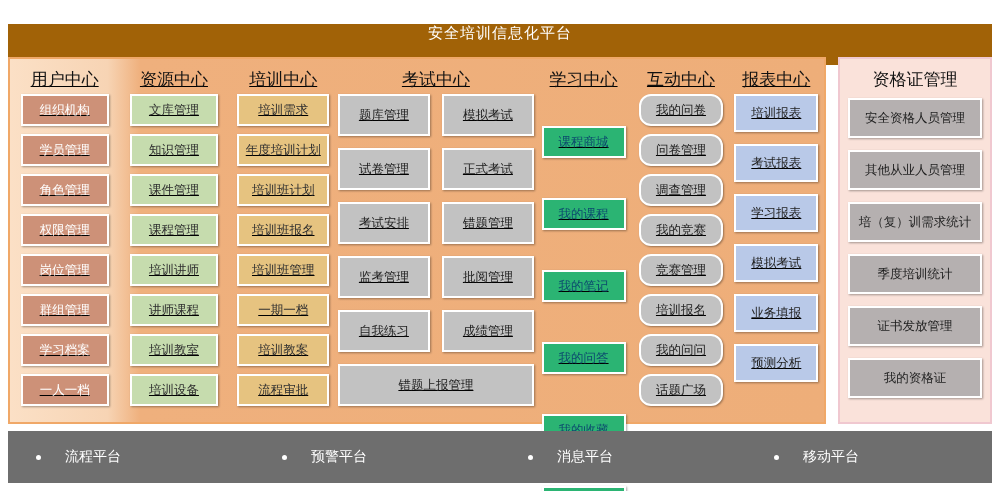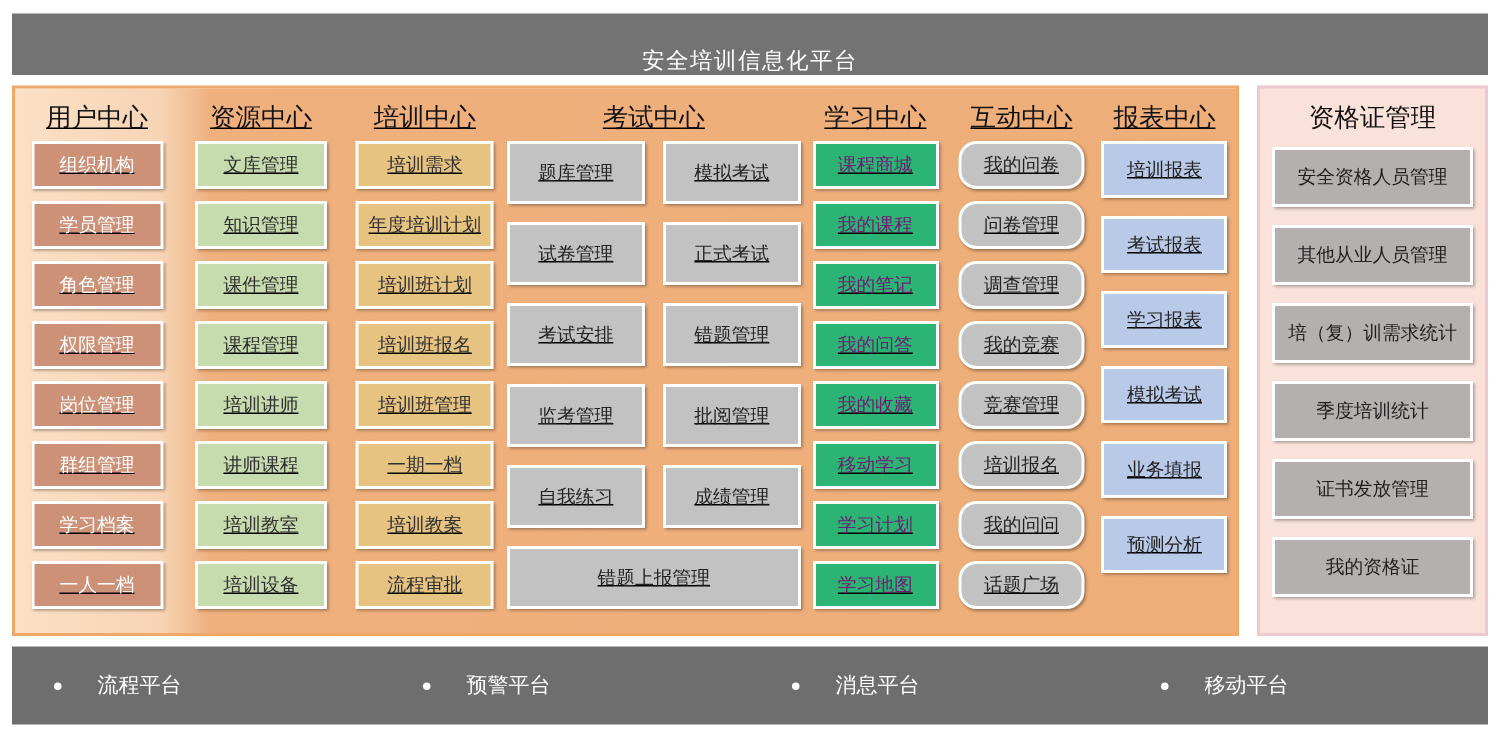--- a/index.html
+++ b/index.html
@@ -13,9 +13,9 @@
 
   
   .titlebar {
-    position: absolute; left: 8px; top: 9px; width: 984px; height: 41px;
-    background: #737373;
-    display: flex; align-items: flex-end; justify-content: center;
+    position: absolute; left: 8px; top: 24px; width: 984px; height: 41px;
+    background: #a16207;
+    display: flex; align-items: flex-start; justify-content: center;
   }
   .titlebar .t {
     color: #ffffff; font-size: 15px; letter-spacing: 1px;

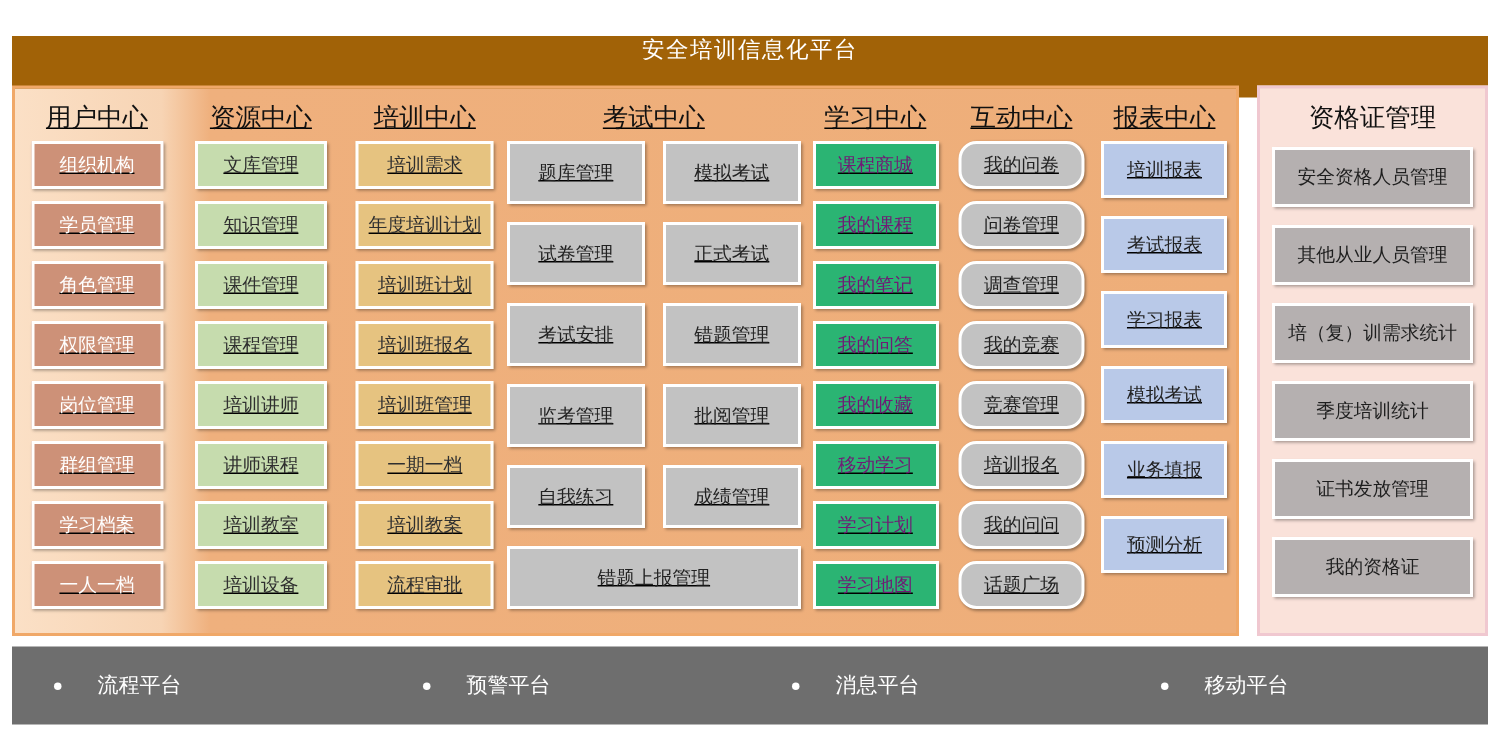--- a/index.html
+++ b/index.html
@@ -78,7 +78,7 @@
   .c4 .btn.wide { width: 196px; height: 42px; margin: 12px auto 0; }
   
   .c5 .btn { width: 84px; height: 32px; margin-bottom: 8px;
-             background: #2bb473; color: #701a75; }
+             background: #2bb473; color: #0c4a6e; margin-top: 32px; }
   
   .c6 .btn { width: 84px; height: 32px; margin-bottom: 8px;
              background: #c2c2c2; color: #222; border-radius: 12px; }

